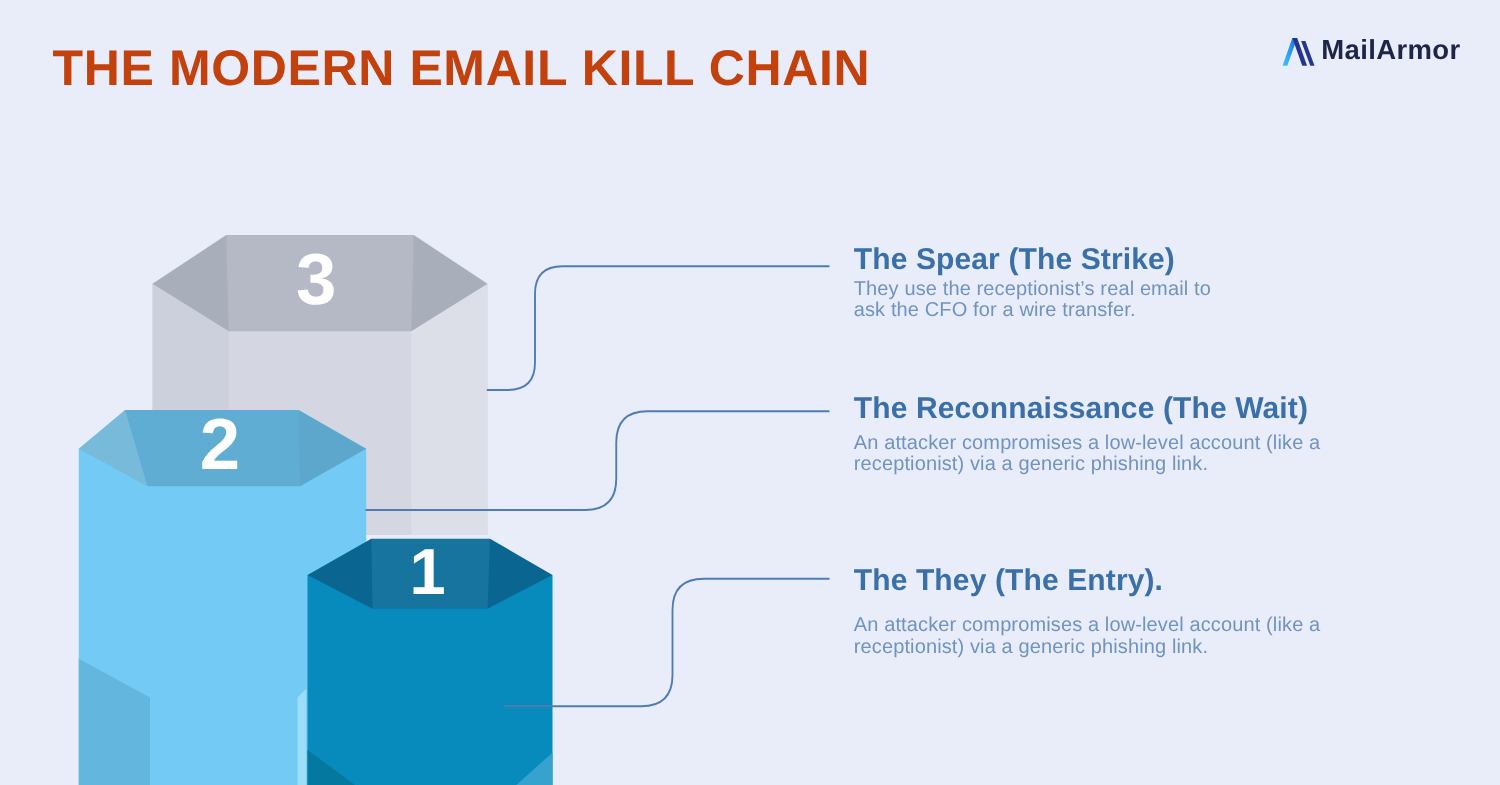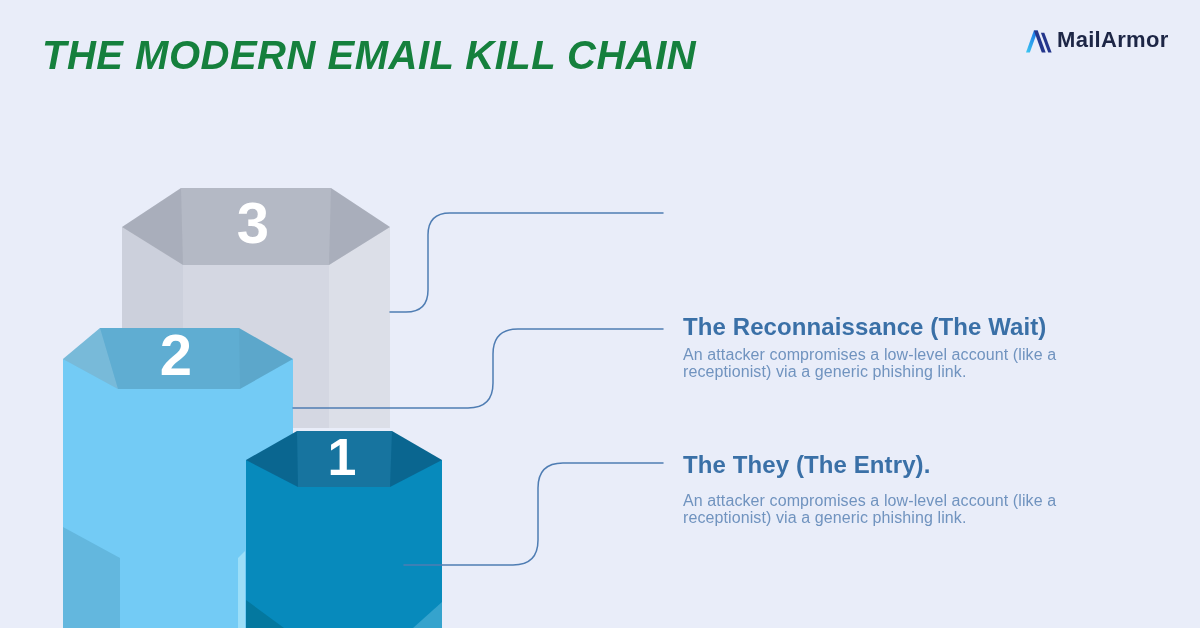--- a/index.html
+++ b/index.html
@@ -13,7 +13,7 @@
   .title{
     position:absolute;left:42px;top:33px;
     font-size:40px;font-weight:800;letter-spacing:.5px;
-    color:#15803d;margin:0;line-height:44px;font-style:italic;
+    color:#c2410c;margin:0;line-height:44px;
   }
   .brand{
     position:absolute;left:1026px;top:27px;

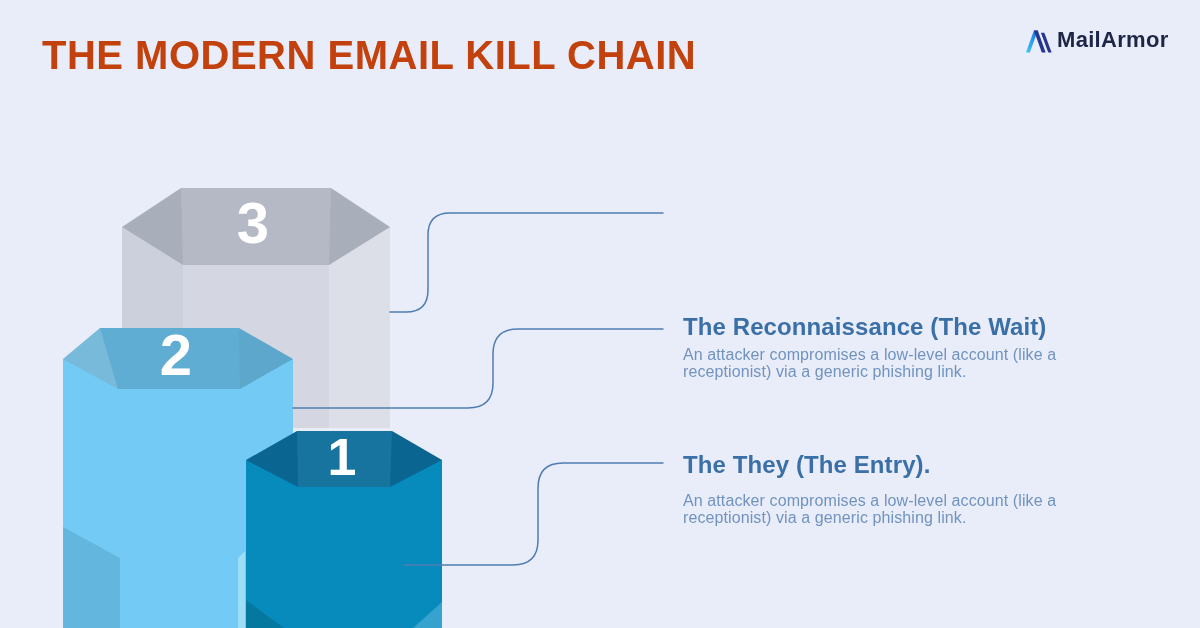--- a/index.html
+++ b/index.html
@@ -106,6 +106,11 @@
     </g>
   </svg>
 
+  <div class="step step-1">
+    <h2>The Spear (The Strike)</h2>
+    <p>They use the receptionist’s real email to
+ask the CFO for a wire transfer.</p>
+  </div>
 
   <div class="step step-2">
     <h2>The Reconnaissance (The Wait)</h2>

